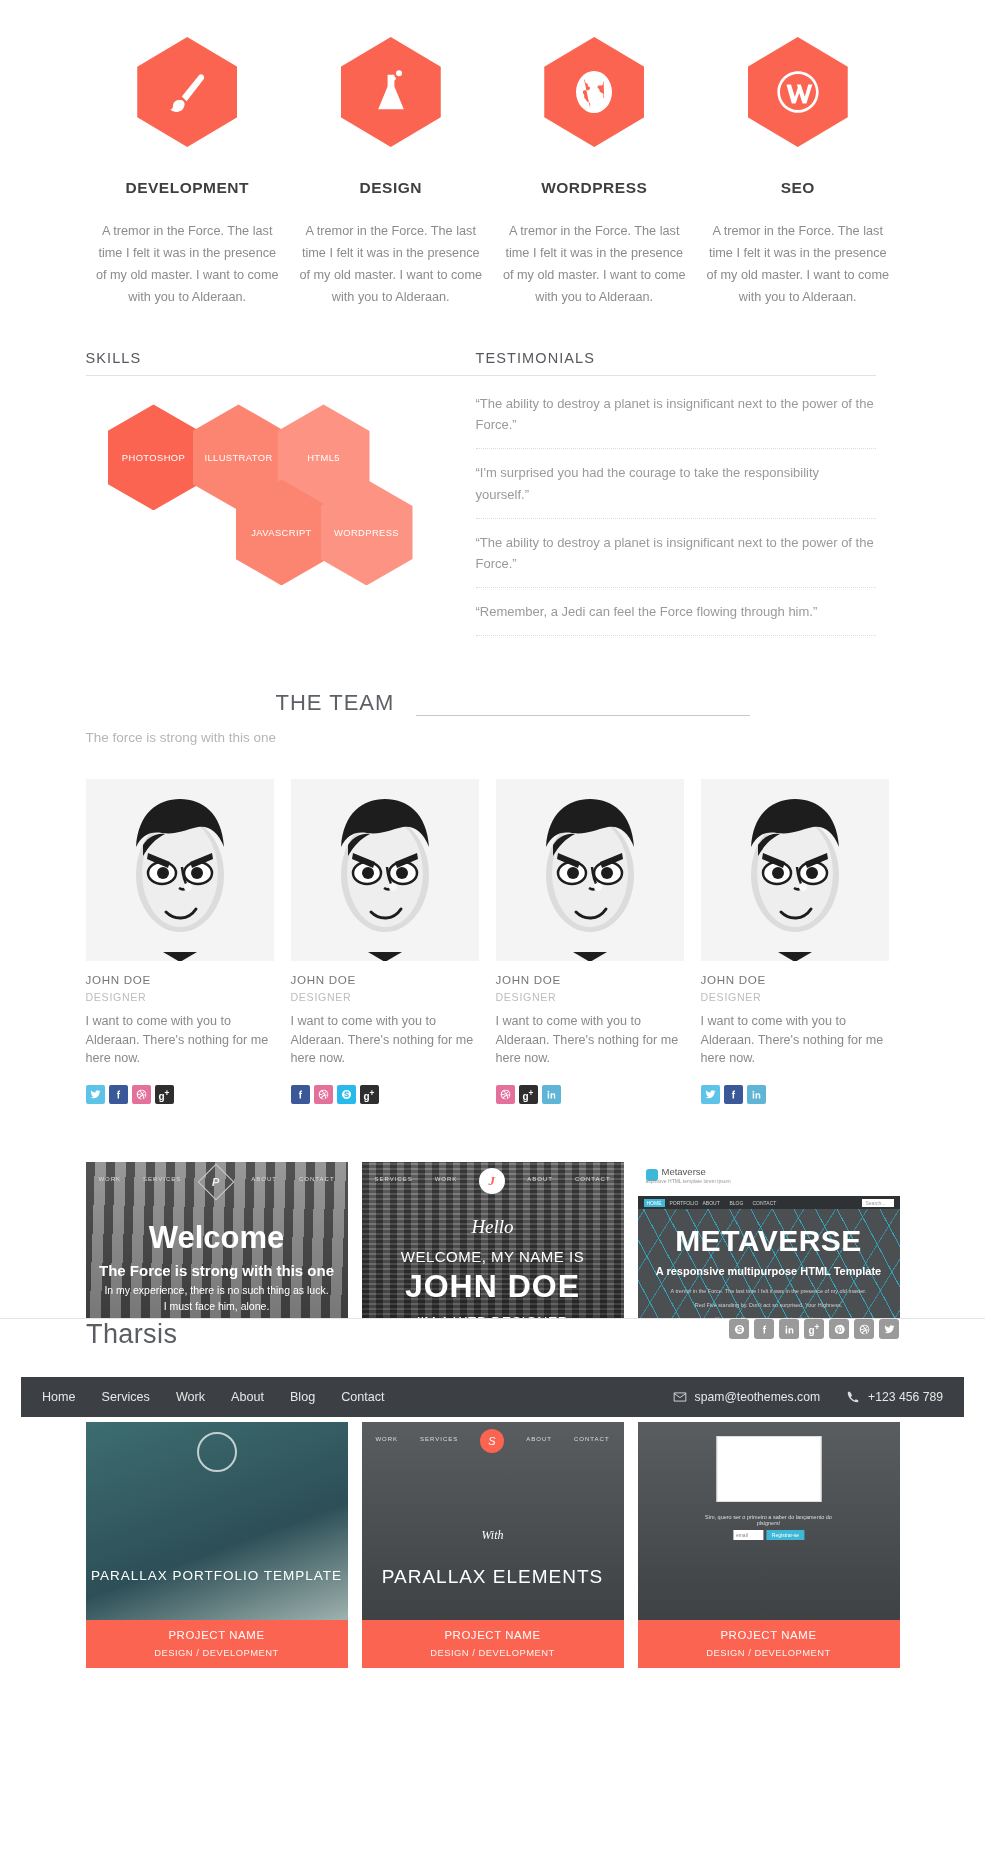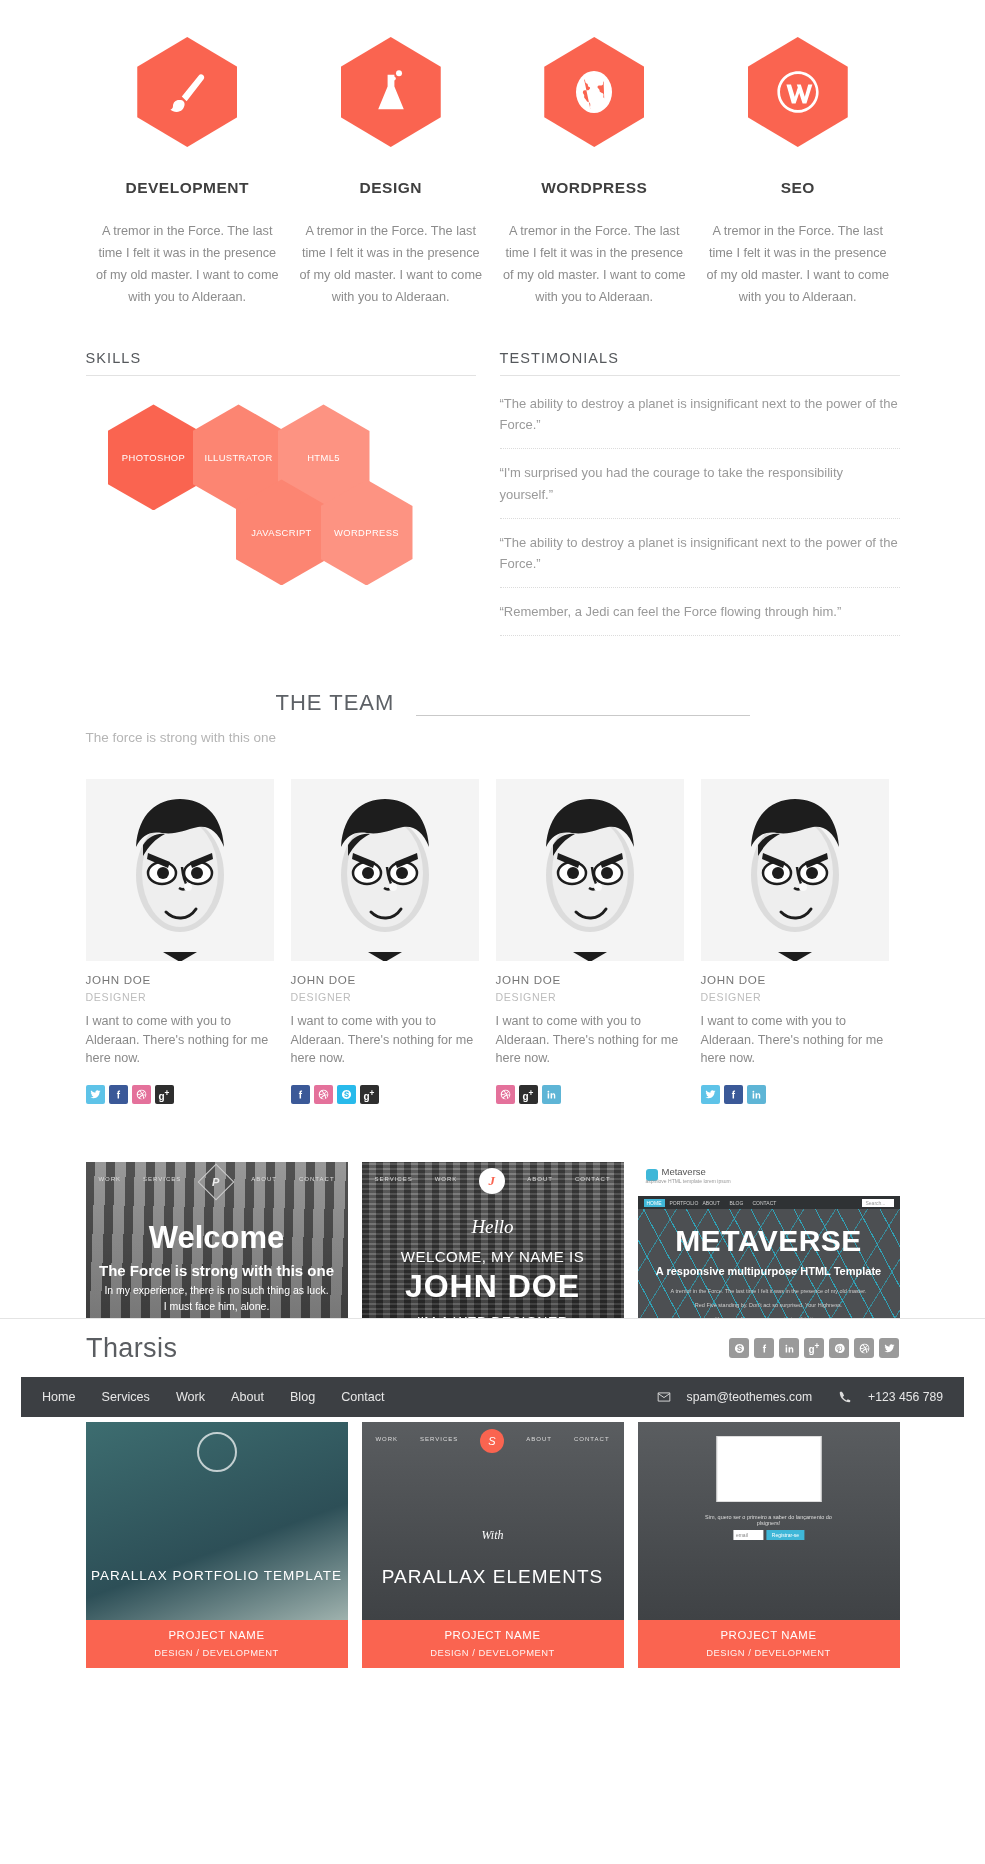--- a/index.html
+++ b/index.html
@@ -24,7 +24,7 @@
   .svc p { margin-top:24px; font-size:12.7px; line-height:1.72; color:#8c8c8c; }
 
   
-  .two-col { display:flex; margin-top:42px; gap:24px; }
+  .two-col { display:flex; margin-top:42px; }
   .col-left { width:390px; }
   .col-right { width:400px; }
   .sec-title { font-size:14.5px; letter-spacing:1.1px; color:#55585c; text-transform:uppercase;

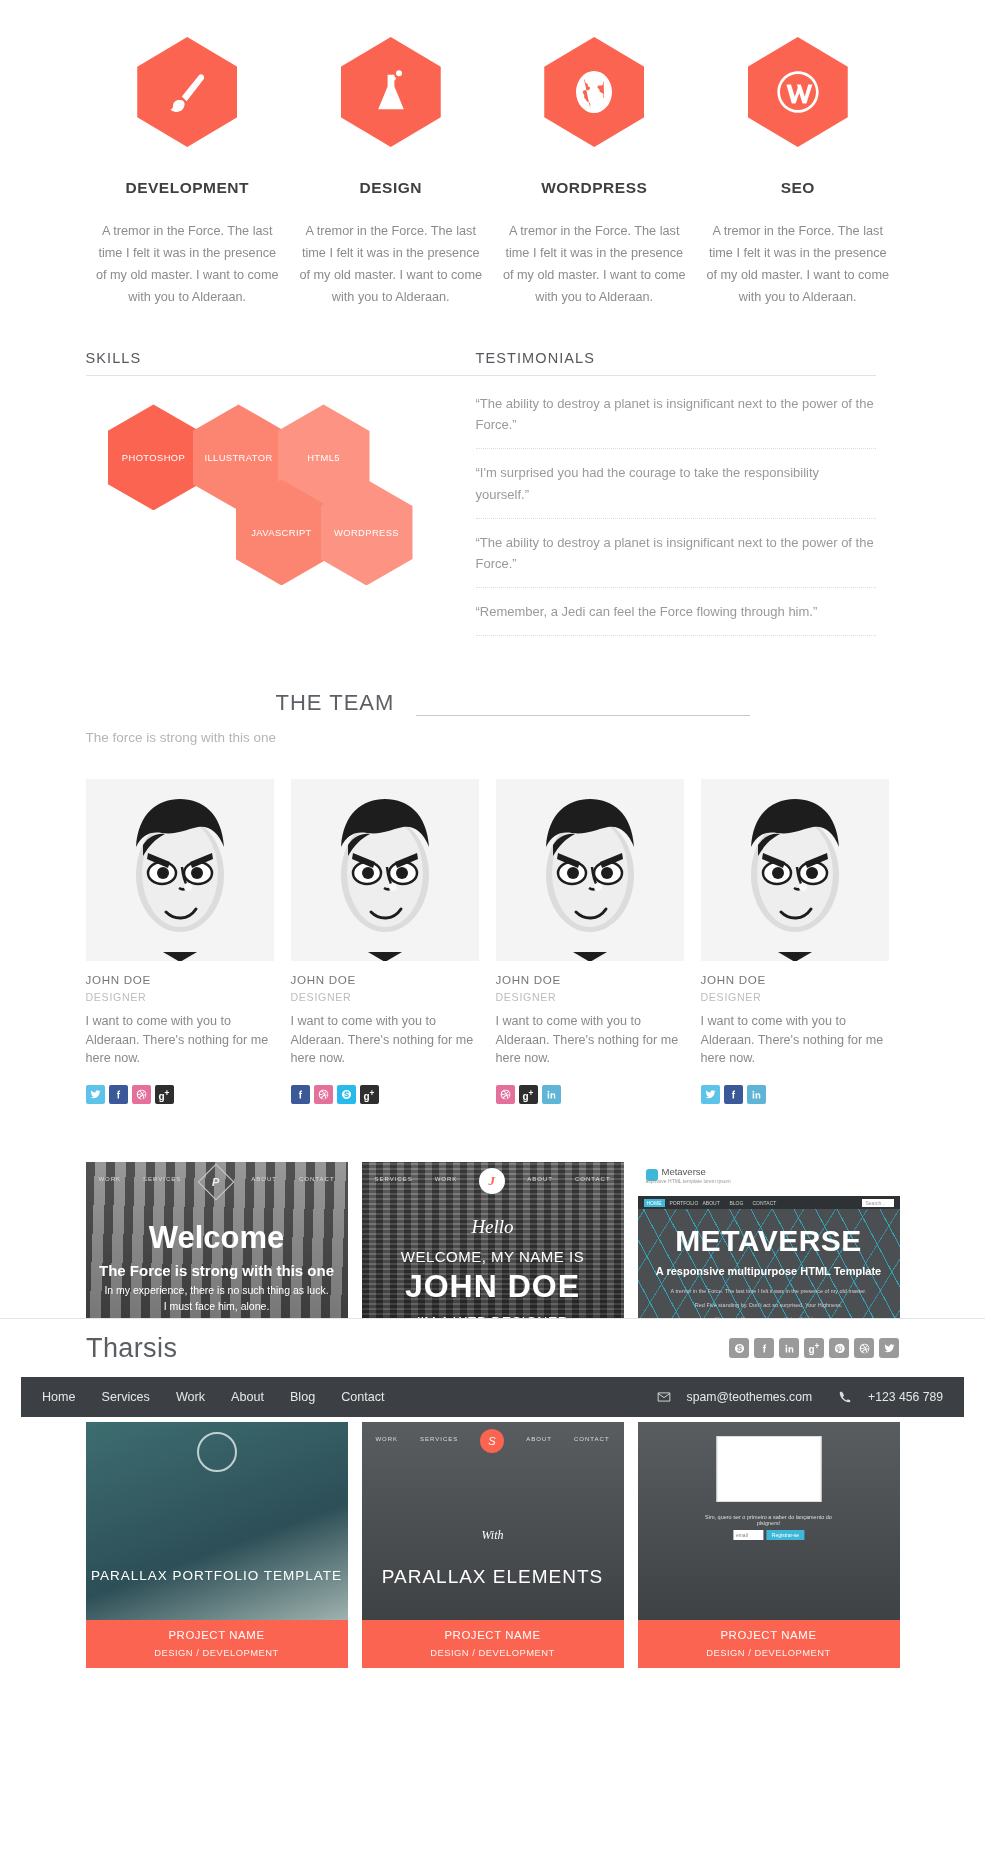--- a/index.html
+++ b/index.html
@@ -99,7 +99,7 @@
   
   .footer-top { position:absolute; left:0; top:1319px; width:985px; height:58px;
                 background:#fff; box-shadow:0 -1px 0 #e4e4e4; display:flex;
-                align-items:center; padding:0 86px; }
+                align-items:flex-start; padding:0 86px; }
   .brand { font-size:27px; color:#5a5d61; letter-spacing:.4px; }
   .footer-socials { margin-left:auto; display:flex; gap:5px; }
   .fsico { width:20px; height:20px; border-radius:3px; background:#9a9a9a; color:#fff;

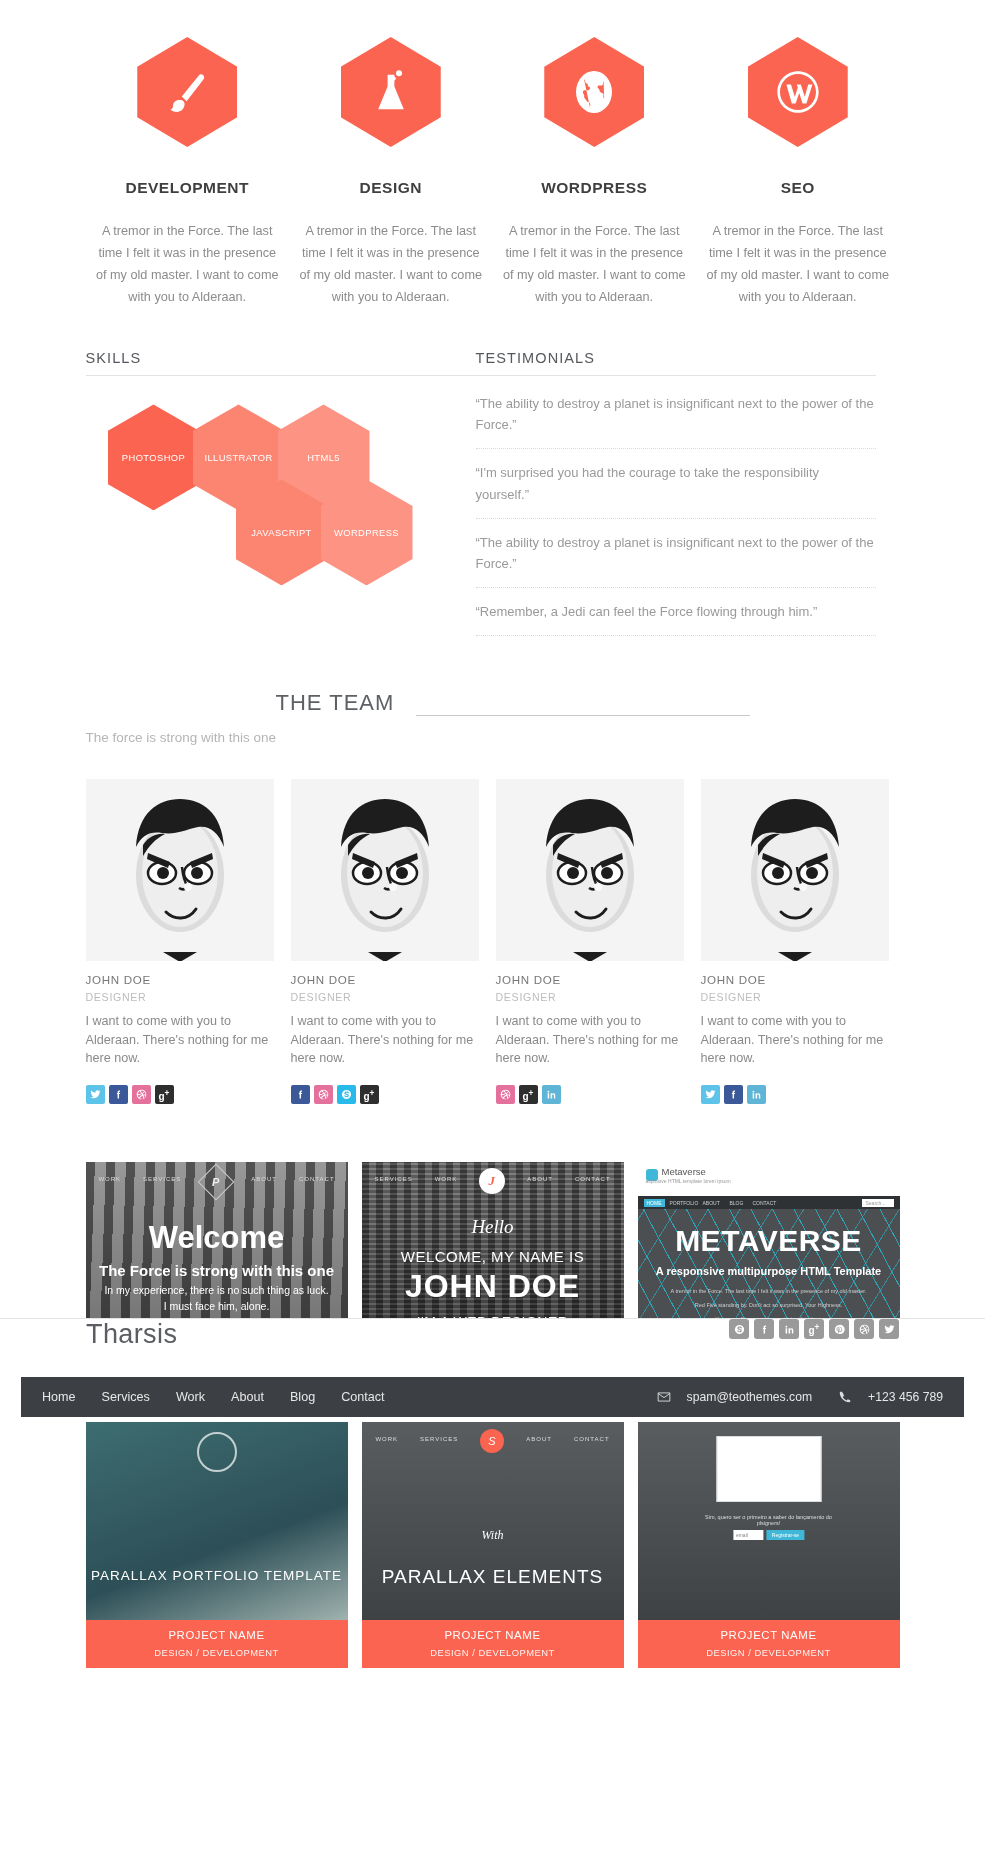--- a/index.html
+++ b/index.html
@@ -111,7 +111,7 @@
   .navbar .items { display:flex; gap:26px; }
   .navbar .items span { color:#e7e7e7; font-size:12.6px; }
   .navbar .contact { margin-left:auto; display:flex; align-items:center; gap:26px; color:#e7e7e7; font-size:12.2px; }
-  .navbar .contact .pair { display:flex; align-items:center; gap:16px;justify-content:space-between; }
+  .navbar .contact .pair { display:flex; align-items:center; gap:8px;justify-content:space-between; }
   .navbar svg { width:14px; height:14px; fill:#dcdcdc; }
 </style>
 </head>

